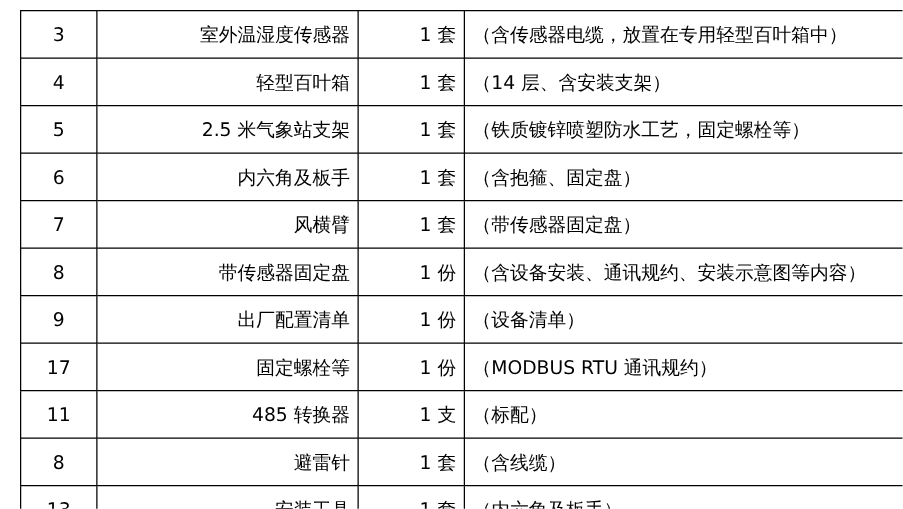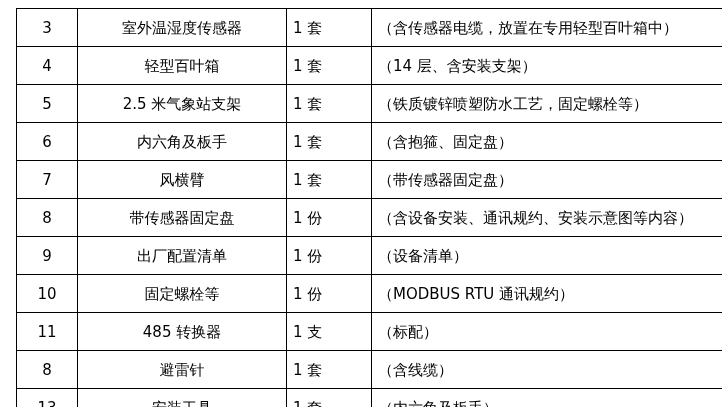--- a/index.html
+++ b/index.html
@@ -35,7 +35,7 @@
   }
   .col-name {
     width: 196px;
-    text-align: center;
+    text-align: right;
     padding-left: 14px;
   }
   .col-qty {

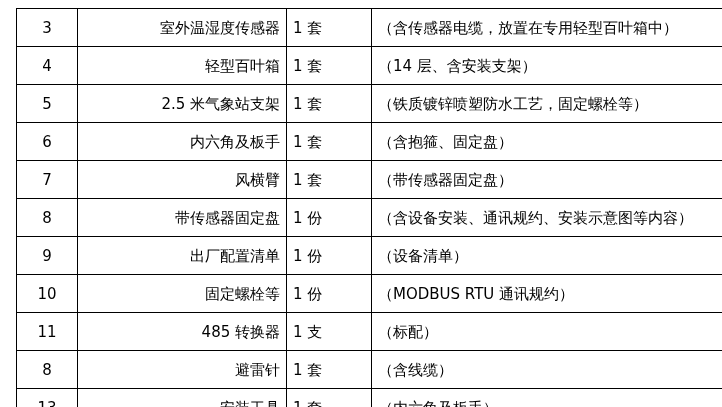--- a/index.html
+++ b/index.html
@@ -40,7 +40,7 @@
   }
   .col-qty {
     width: 72px;
-    text-align: left;
+    text-align: right;
   }
   .col-remark {
     width: 374px;

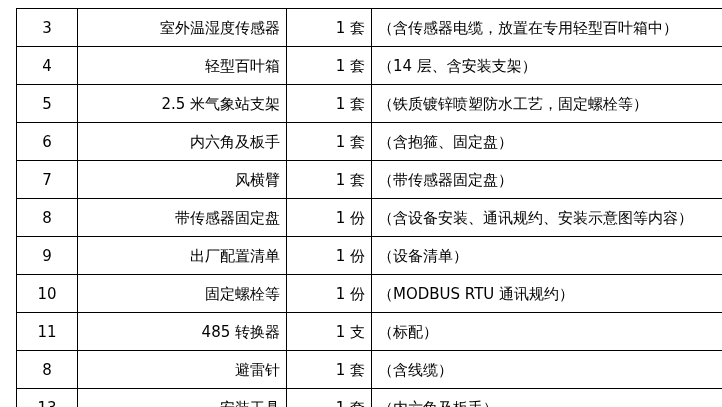--- a/index.html
+++ b/index.html
@@ -158,7 +158,7 @@
     </tr>
     <tr>
       <td class="col-index">
-          <span class="cell-text">10</span>
+          <span class="cell-text">17</span>
         </td>
       <td class="col-name">
           <span class="cell-text">固定螺栓等</span>

